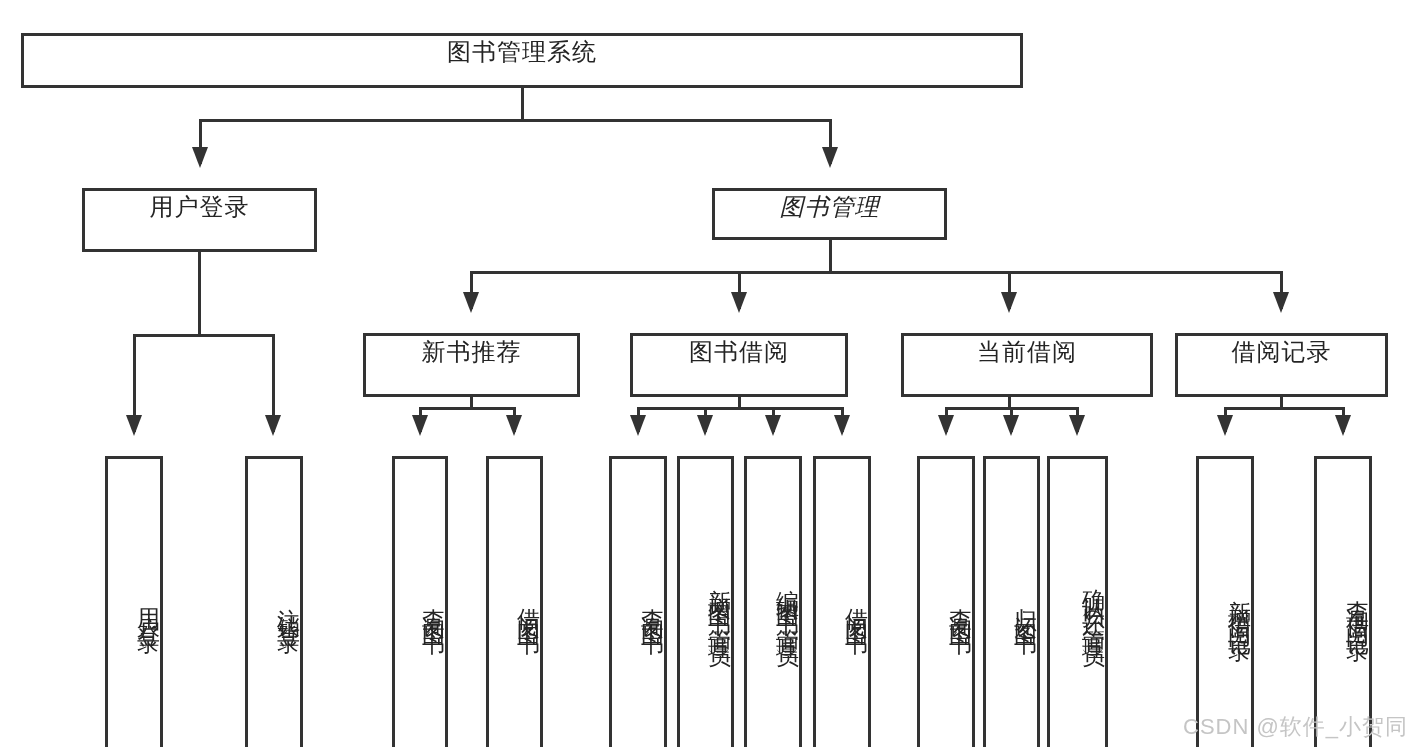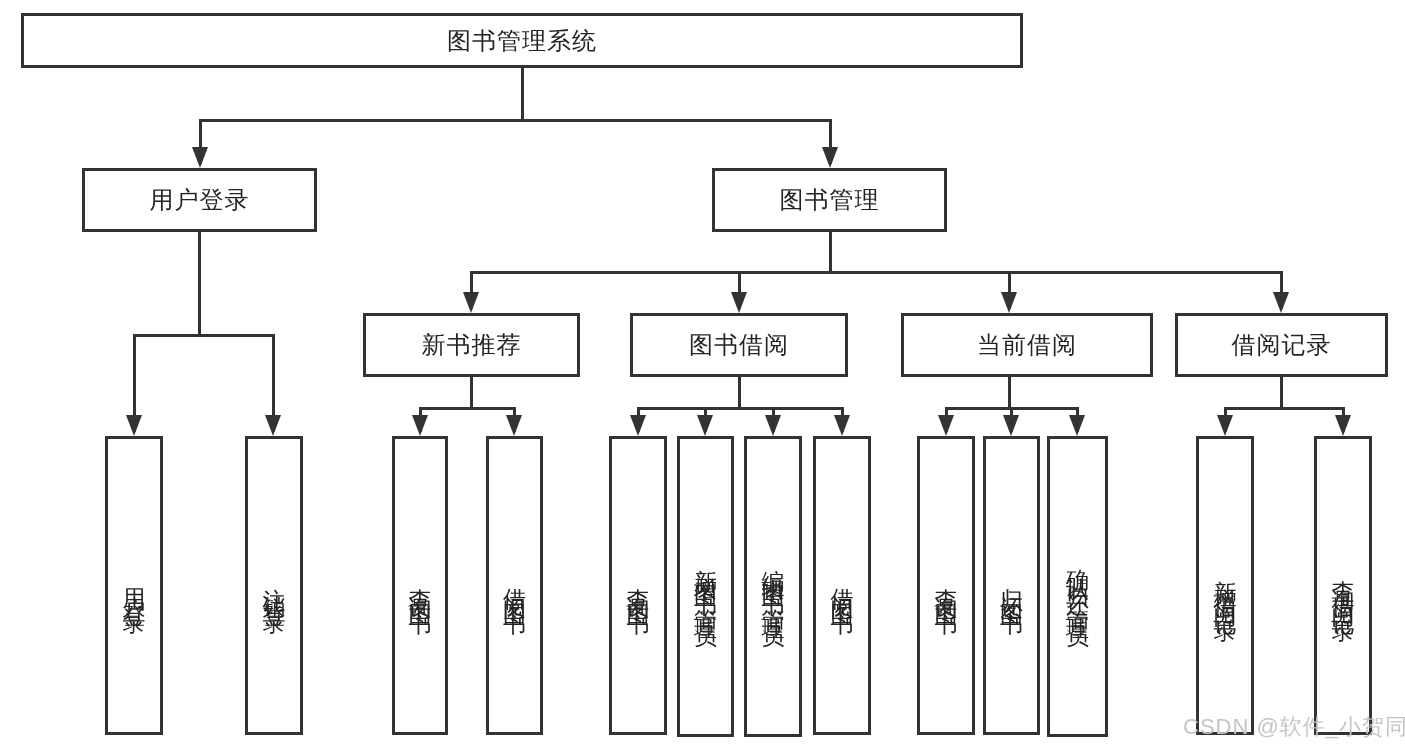--- a/index.html
+++ b/index.html
@@ -17,10 +17,10 @@
     border: 3px solid #333333;
     background: #ffffff;
     display: flex;
-    align-items: center;
     justify-content: center;
     color: #242424;
     z-index: 2;
+    margin-top: 20px;
   }
   .node.h { font-size: 24px; letter-spacing: 1px; }
   .node.leaf {

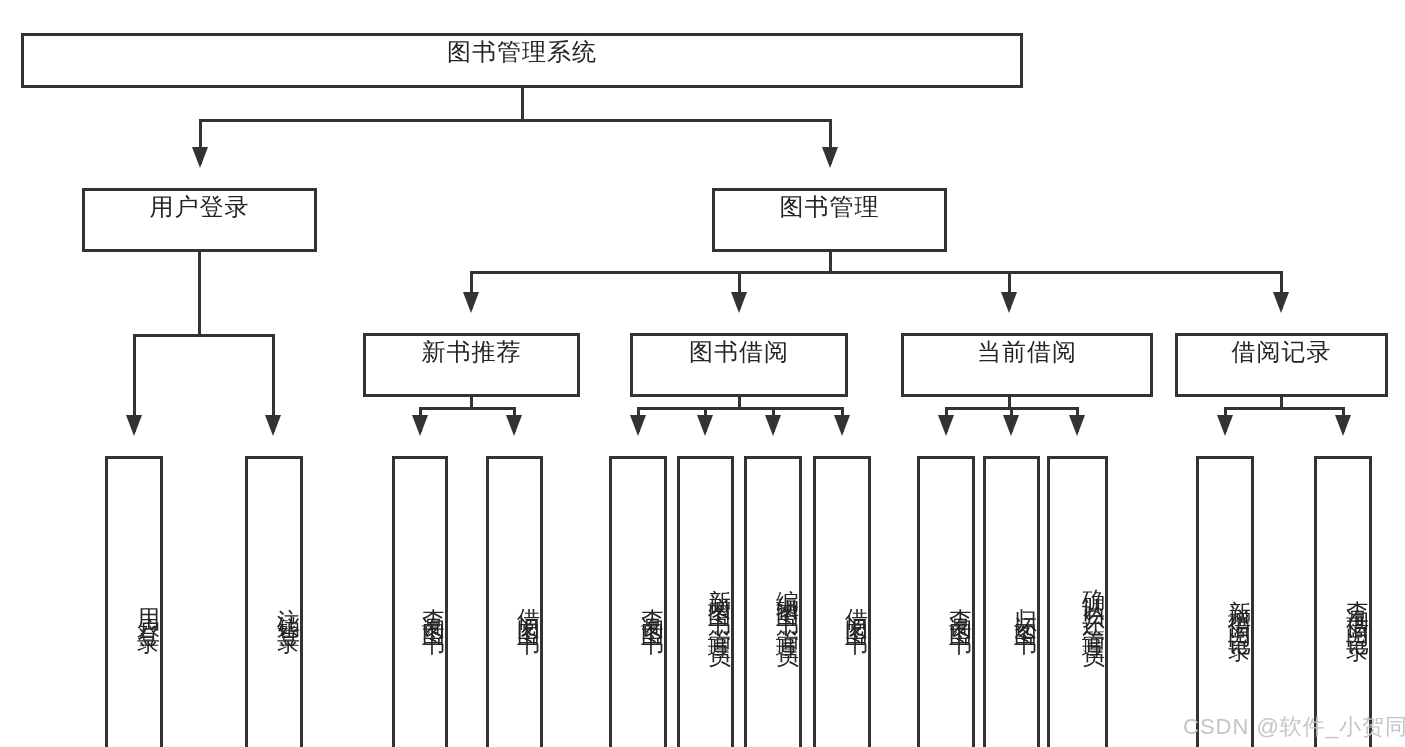--- a/index.html
+++ b/index.html
@@ -75,7 +75,7 @@
   <div class="node h" style="left:82px; top:168px; width:235px; height:64px;">
     <span>用户登录</span>
   </div>
-  <div class="node h" style="left:712px; top:168px; width:235px; height:64px;">
+  <div class="node h" style="left:712px; top:168px; width:235px; height:52px;font-style:italic;">
     <span>图书管理</span>
   </div>
 

